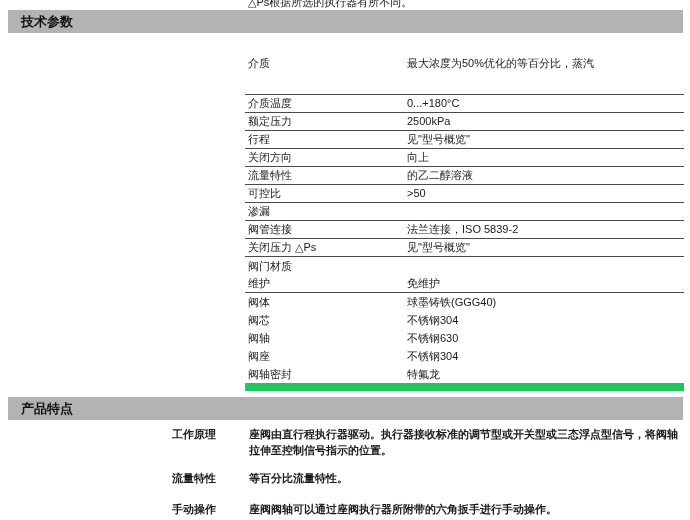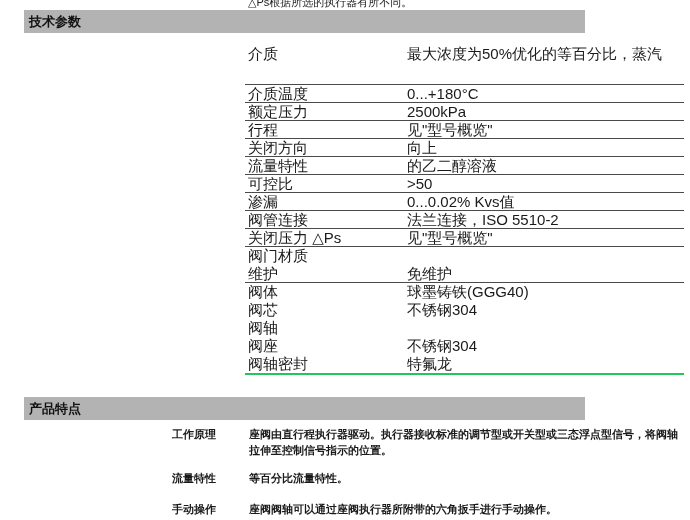--- a/index.html
+++ b/index.html
@@ -17,10 +17,10 @@
     white-space:nowrap;
   }
   .section-bar {
-    position:absolute; left:24px; width:561px; height:23px;
+    position:absolute; left:8px; width:675px; height:23px;
     background:#b3b3b3;
     font-size:13px; font-weight:600; line-height:23px;
-    padding-left:5px; color:#111;
+    padding-left:13px; color:#111;
   }
   #bar-tech { top:10px; }
   #bar-feat { top:397px; }

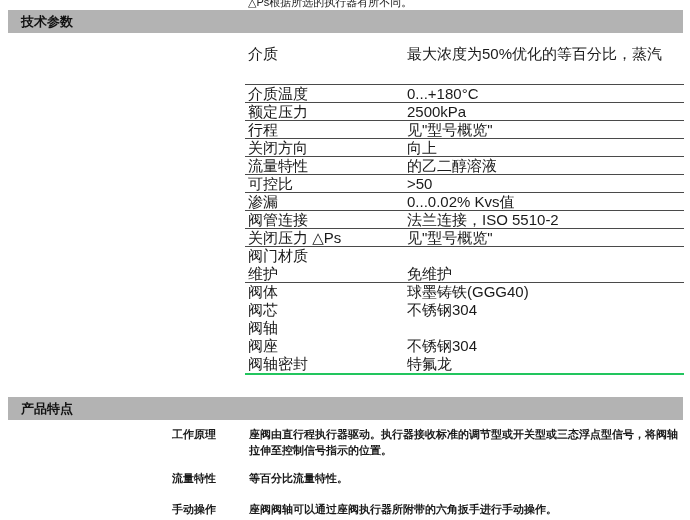--- a/index.html
+++ b/index.html
@@ -25,9 +25,9 @@
   #bar-tech { top:10px; }
   #bar-feat { top:397px; }
   .spec-table {
-    position:absolute; left:245px; top:41px; width:439px;
-    border-bottom:2px solid #22c55e;
-    font-size:15px;
+    position:absolute; left:245px; top:51px; width:439px;
+    border-bottom:8px solid #22c55e;
+    font-size:11px;
   }
   .trow { display:flex; height:18px; line-height:18px; }
   .trow.sep { border-bottom:1px solid #4a4a4a; height:18px; line-height:17px; }

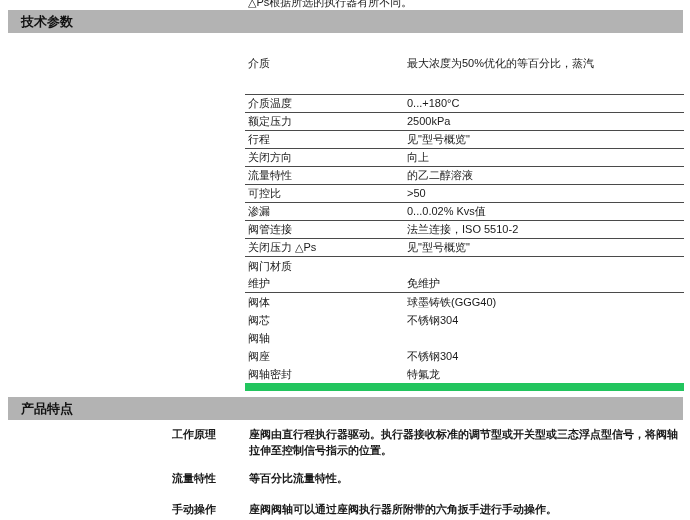--- a/index.html
+++ b/index.html
@@ -85,7 +85,6 @@
   </div>
   <div class="trow sep">
     <div class="tlabel">渗漏</div>
-    <div class="tval">0...0.02% Kvs值</div>
   </div>
   <div class="trow sep">
     <div class="tlabel">阀管连接</div>

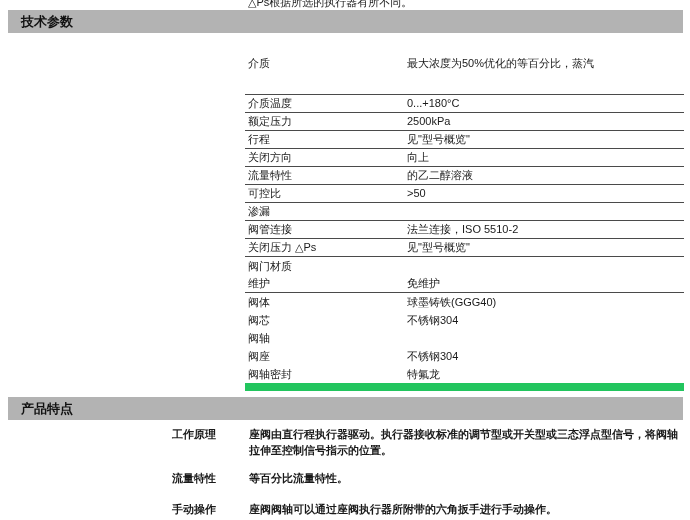--- a/index.html
+++ b/index.html
@@ -88,7 +88,7 @@
   </div>
   <div class="trow sep">
     <div class="tlabel">阀管连接</div>
-    <div class="tval">法兰连接，ISO 5510-2</div>
+    <div class="tval">法兰连接，ISO 5839-2</div>
   </div>
   <div class="trow sep">
     <div class="tlabel">关闭压力 △Ps</div>

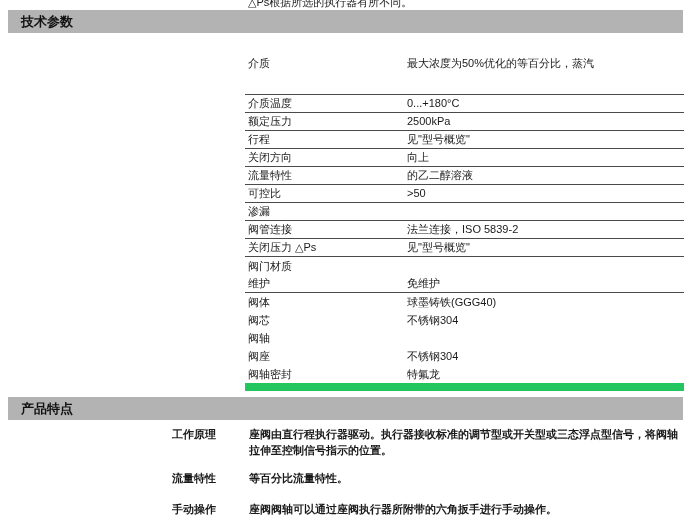--- a/index.html
+++ b/index.html
@@ -112,6 +112,7 @@
   </div>
   <div class="trow">
     <div class="tlabel">阀轴</div>
+    <div class="tval">不锈钢630</div>
   </div>
   <div class="trow">
     <div class="tlabel">阀座</div>

